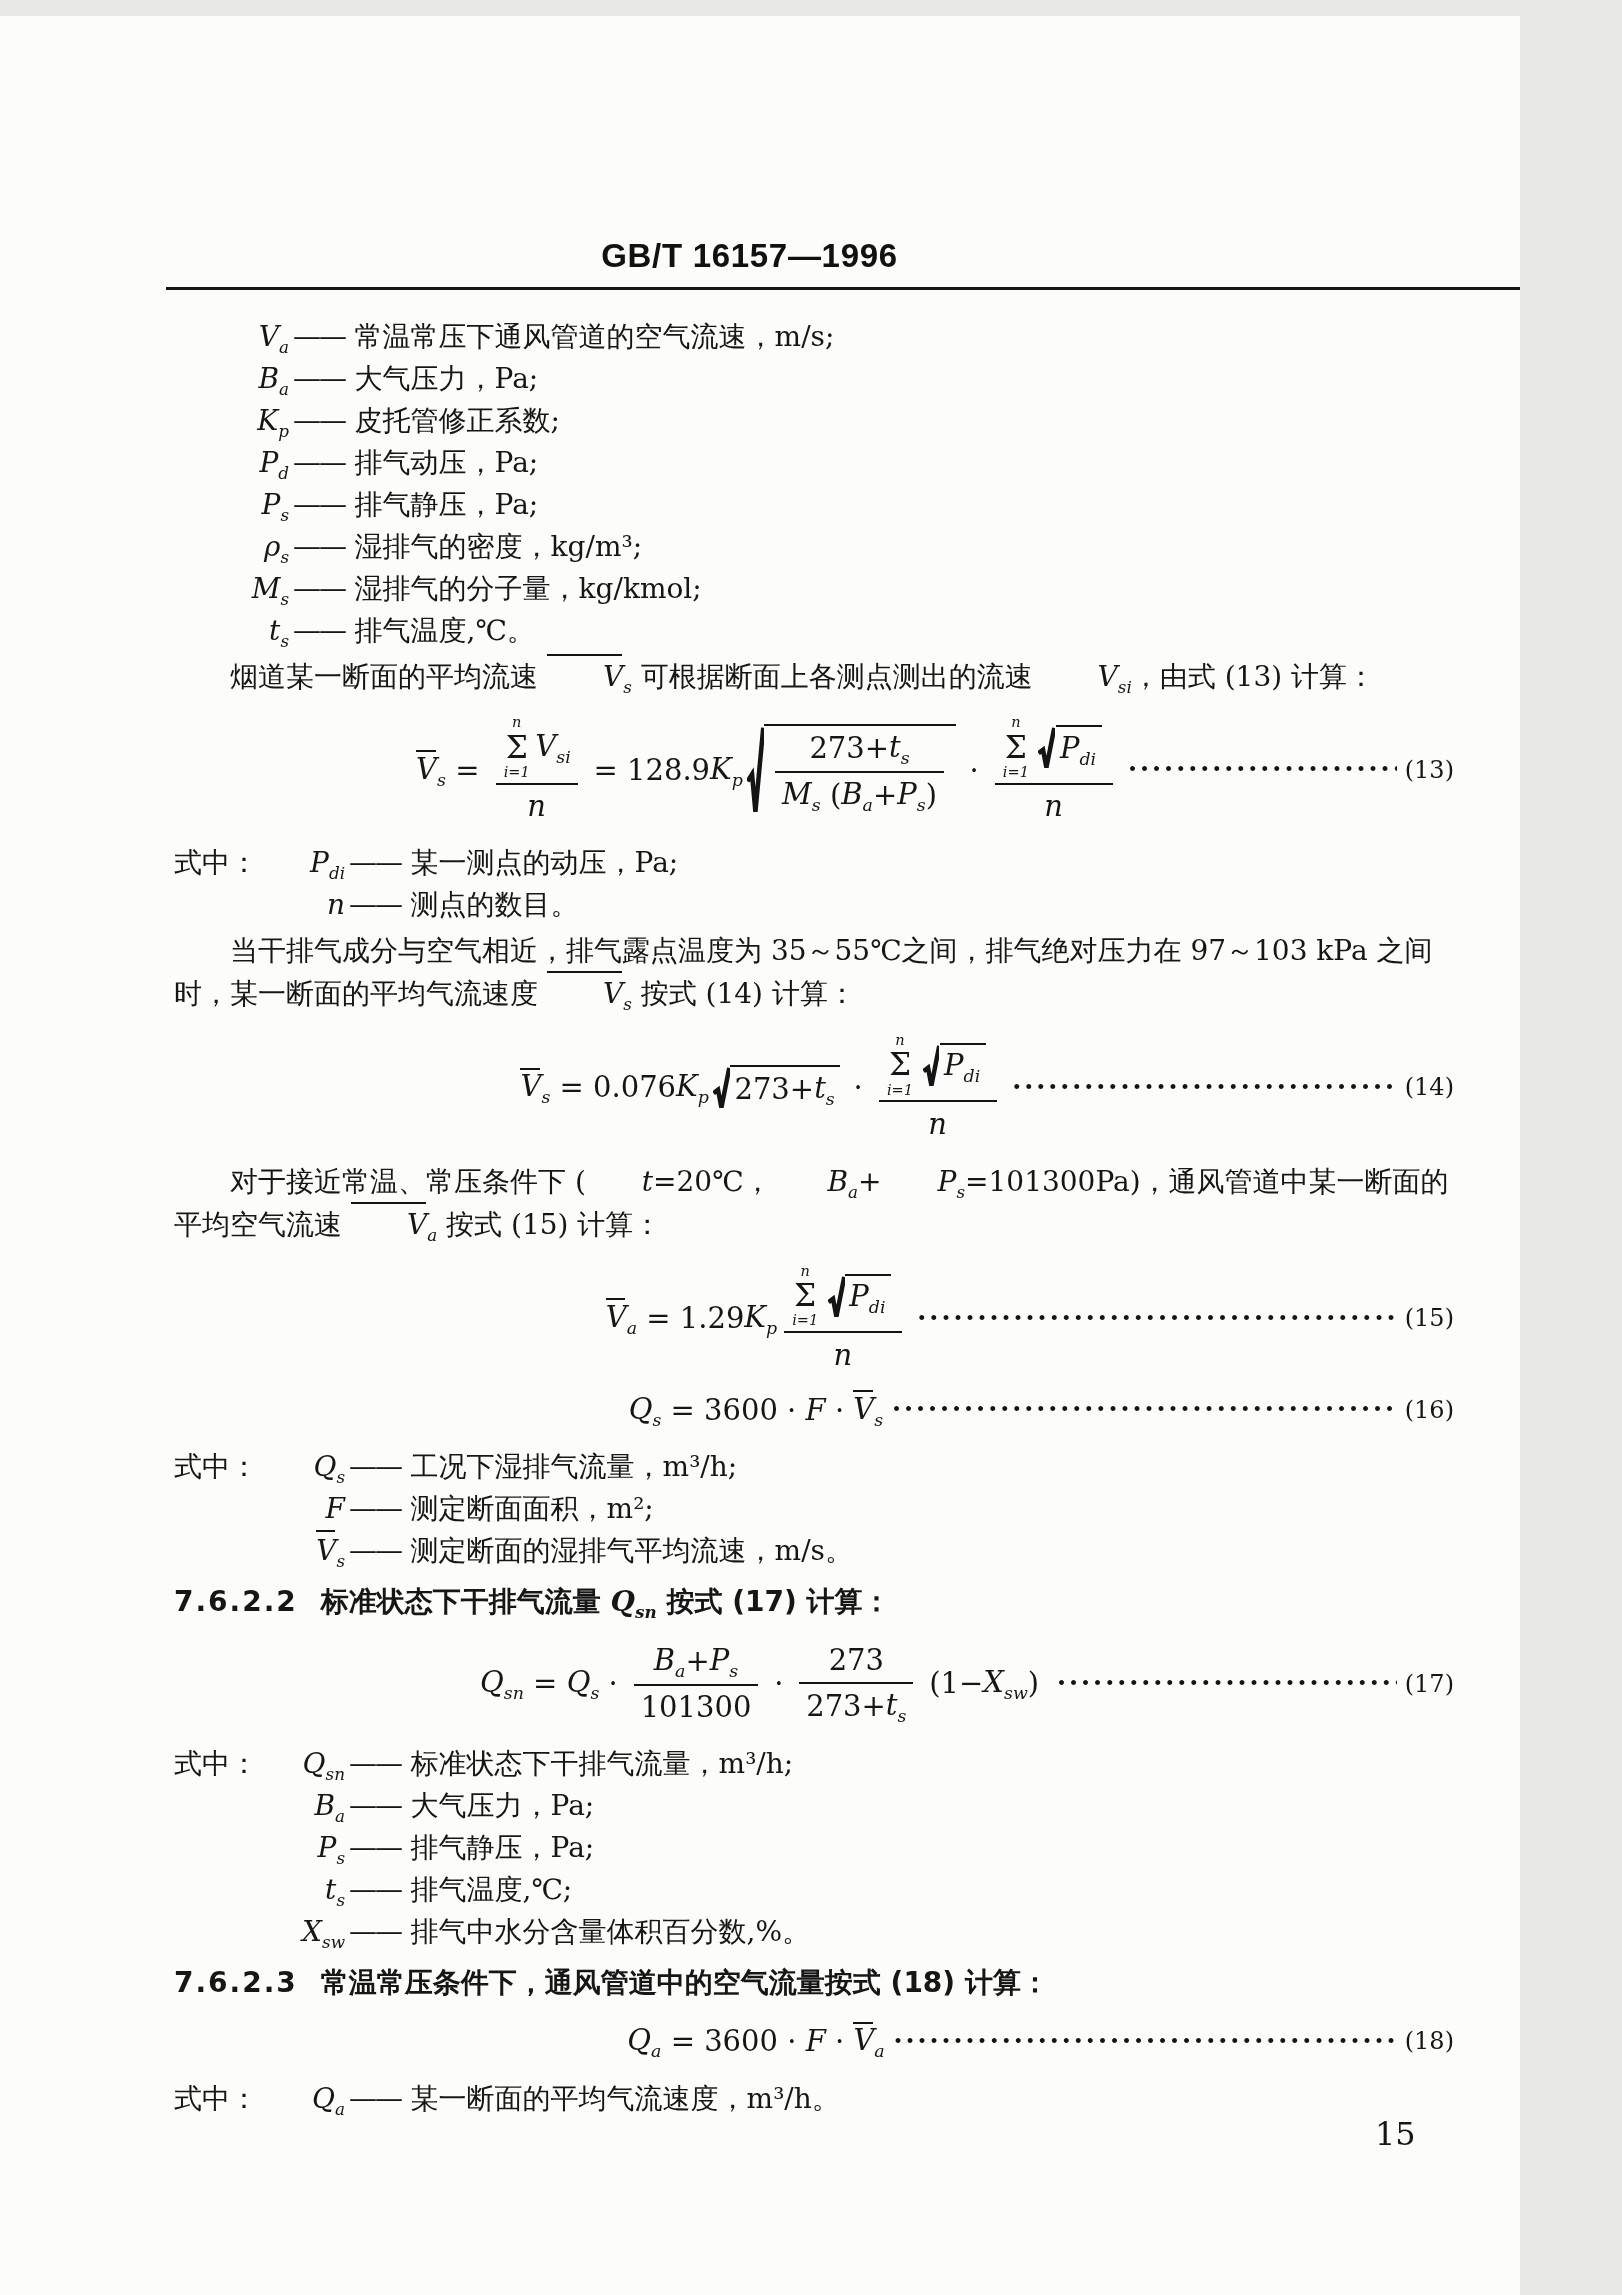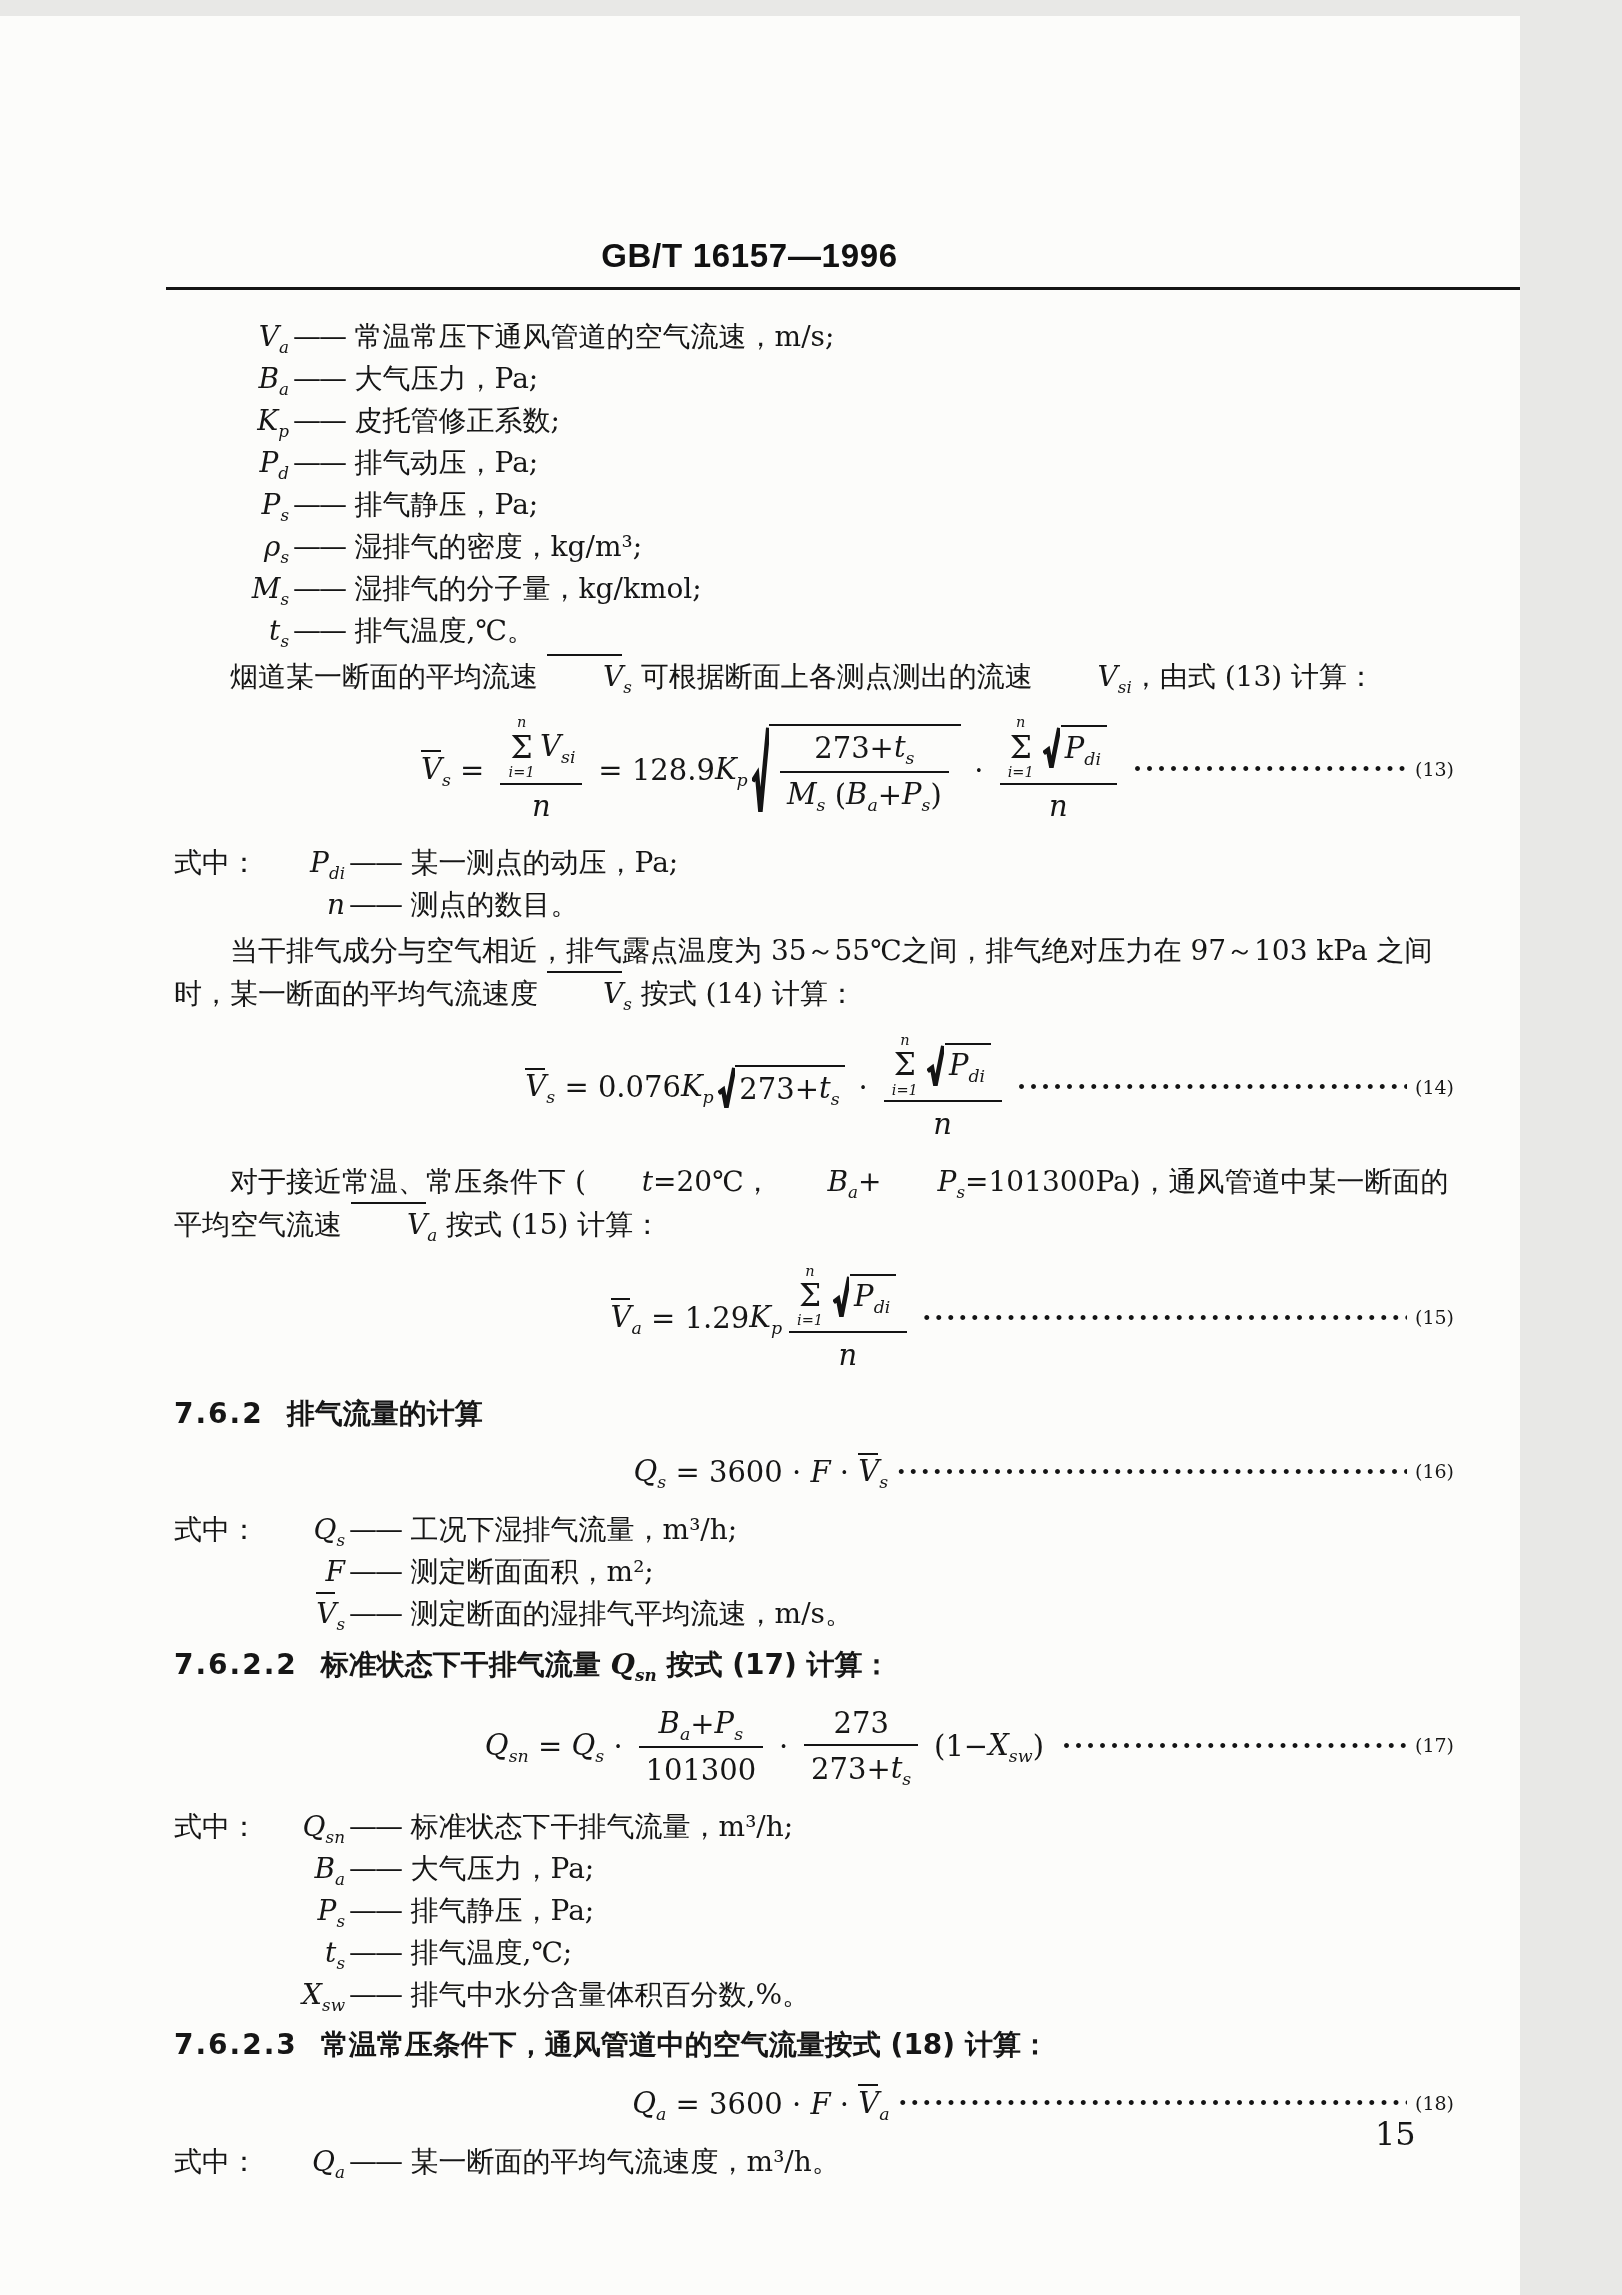--- a/index.html
+++ b/index.html
@@ -42,7 +42,7 @@
   .fsp{flex:0.9 1 0;}
   .fmath{display:inline-flex;align-items:center;white-space:pre;}
   .fdots{flex:1 1 0;overflow:hidden;white-space:nowrap;font-size:17px;letter-spacing:2px;margin:0 8.2px;color:#141414;}
-  .fnum{flex:0 0 auto;font-size:19px;}
+  .fnum{flex:0 0 auto;font-size:24px;}
   
   .mv{font-style:italic;}
   .mv,.mv sub{font-family:"DejaVu Serif","Liberation Serif",serif;}

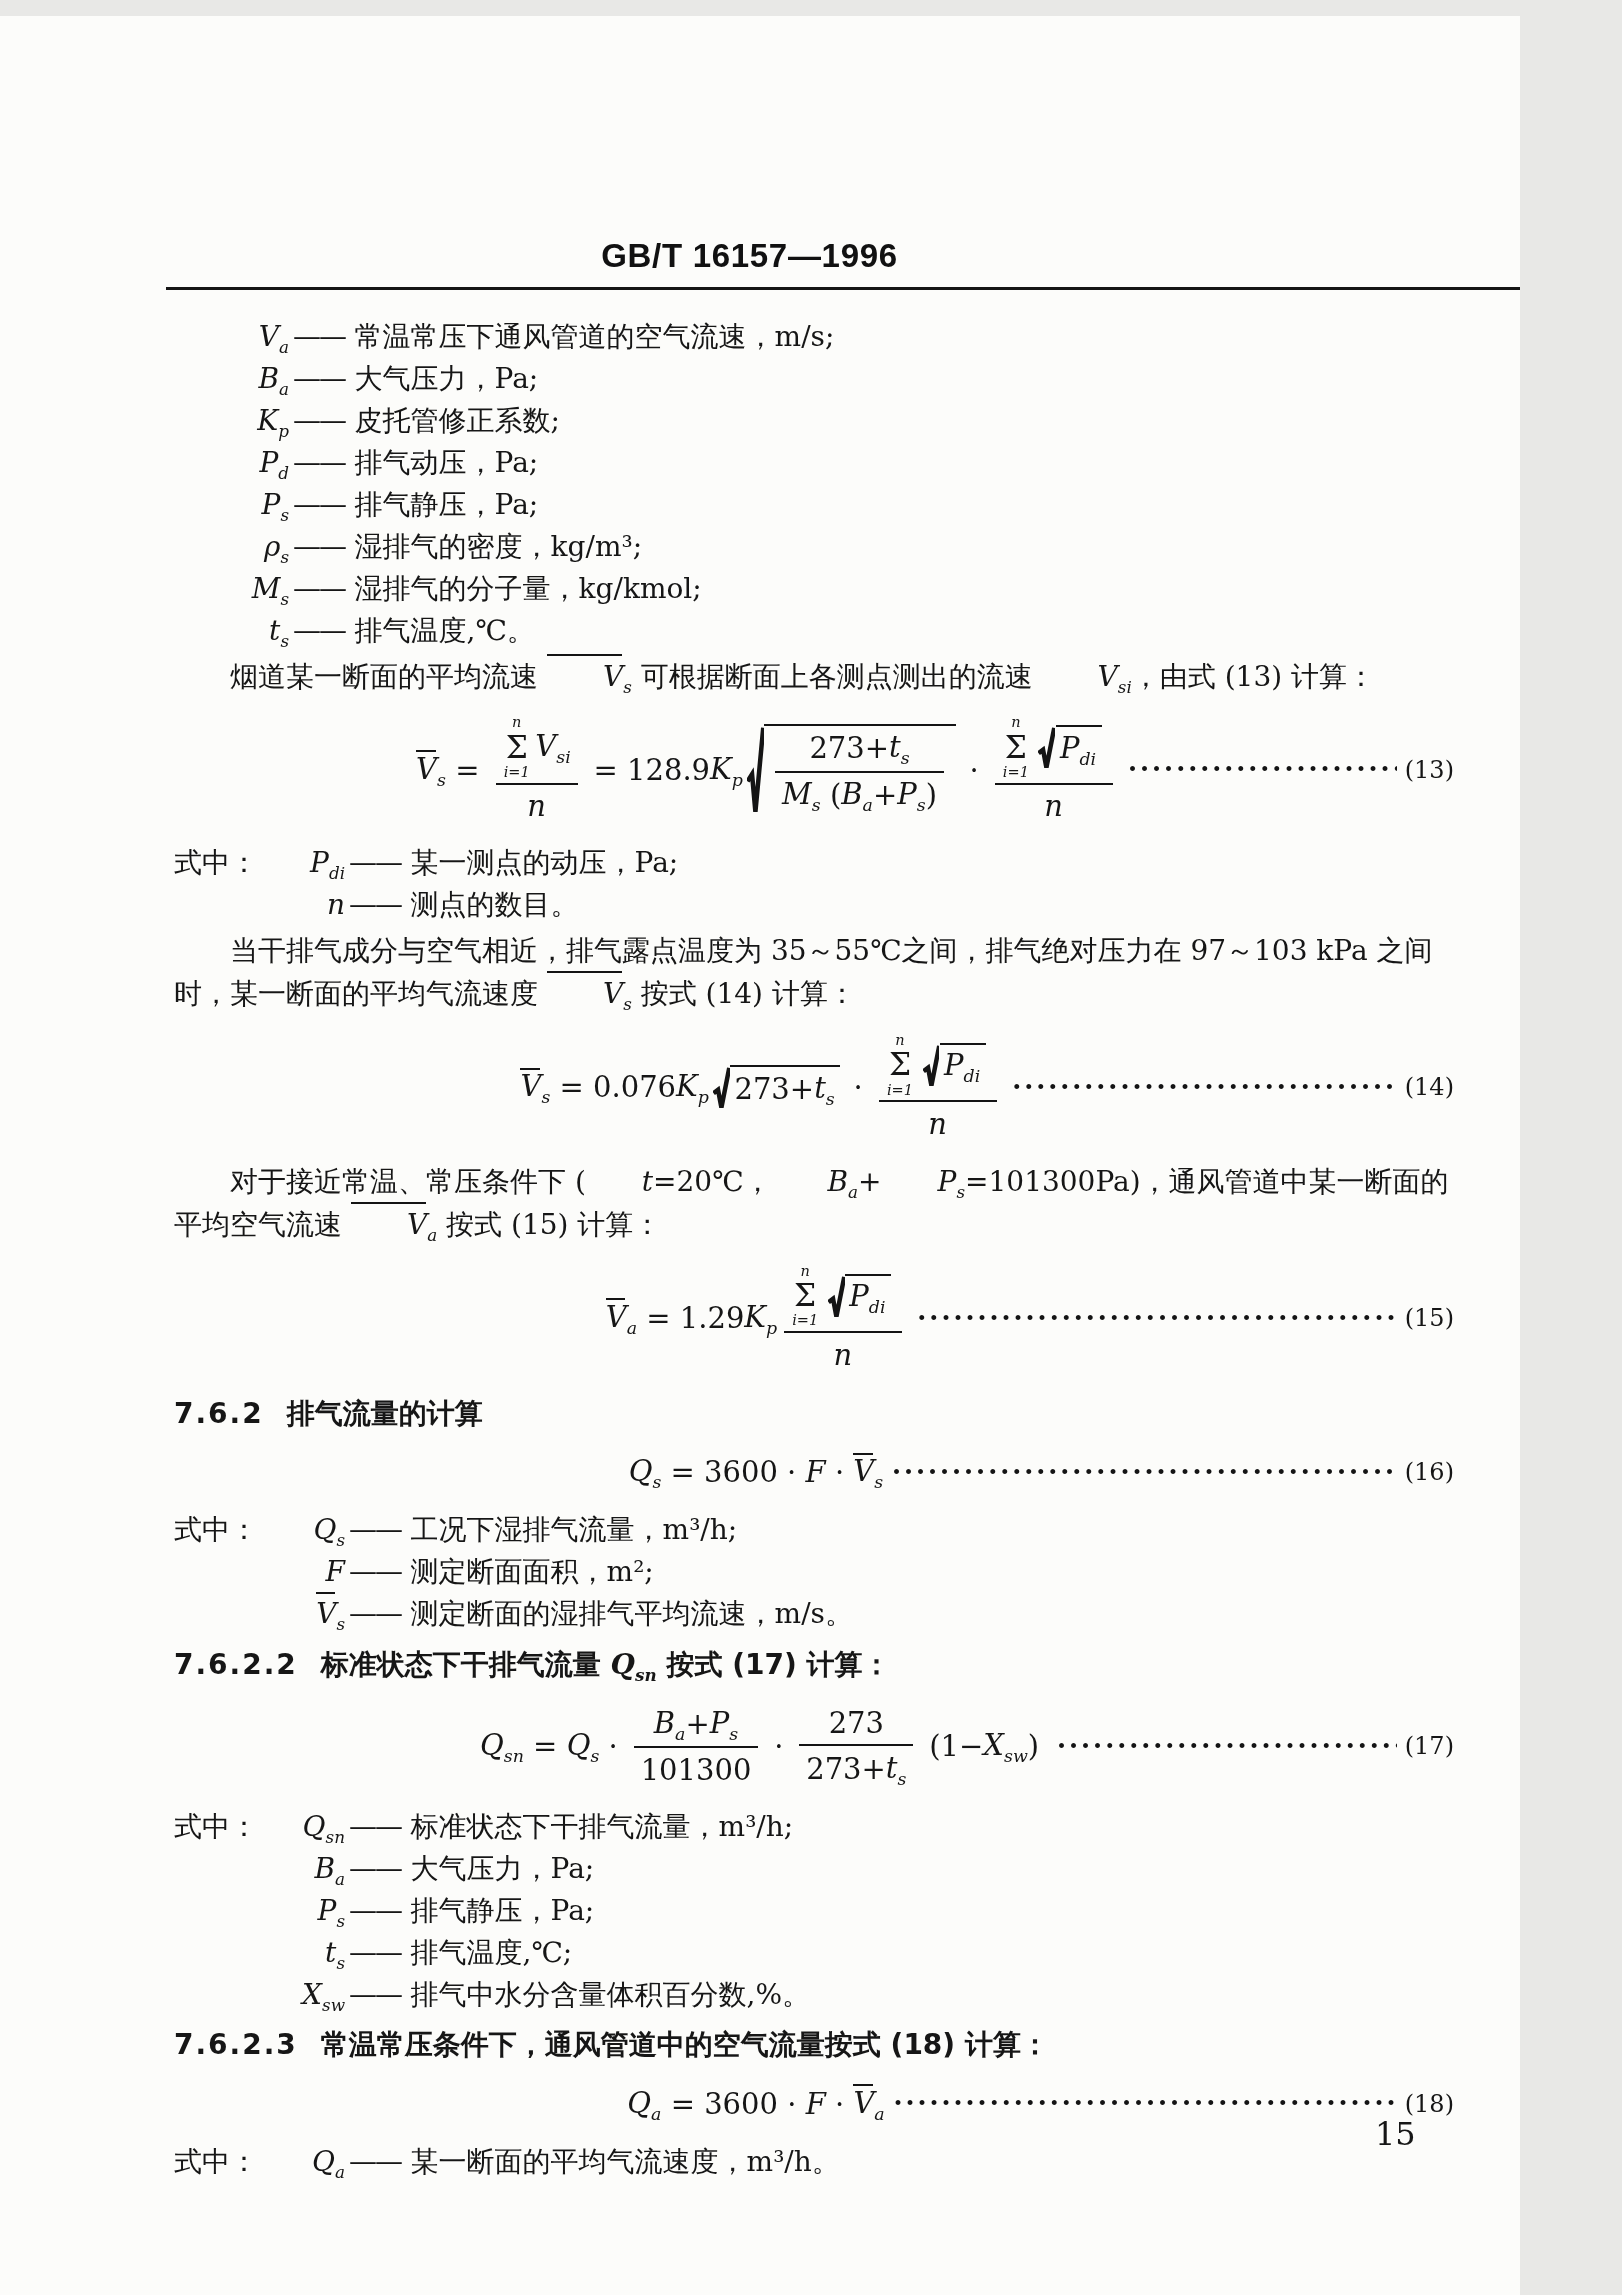--- a/index.html
+++ b/index.html
@@ -183,7 +183,6 @@
         <span class="fdots">•••••••••••••••••••••••••••••••••••••••••••••••••••••</span>
         <span class="fnum">(15)</span>
       </div>
-      <div class="heading"><span class="hnum">7.6.2</span><span class="htext"><span class="mt">排气流量的计算</span></span></div>
       <div class="formula">
         <span class="fsp"></span>
         <span class="fmath"><span class="mv"><span class="vb">Q</span><sub class="ms">s</sub></span><span class="mt"> = 3600 · </span><span class="mv"><span class="vb">F</span></span><span class="mt"> · </span><span class="mv"><span class="vb bar">V</span><sub class="ms">s</sub></span></span>

